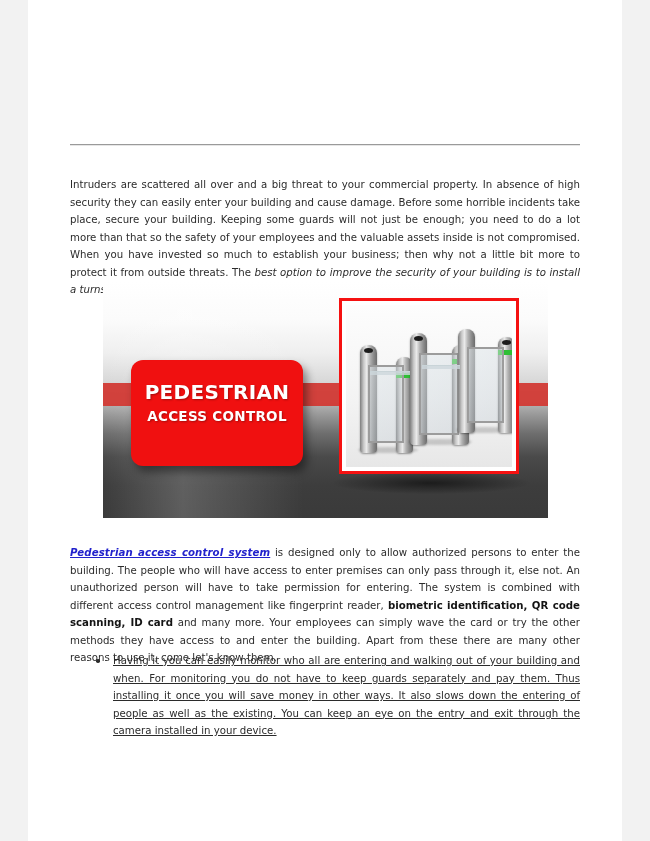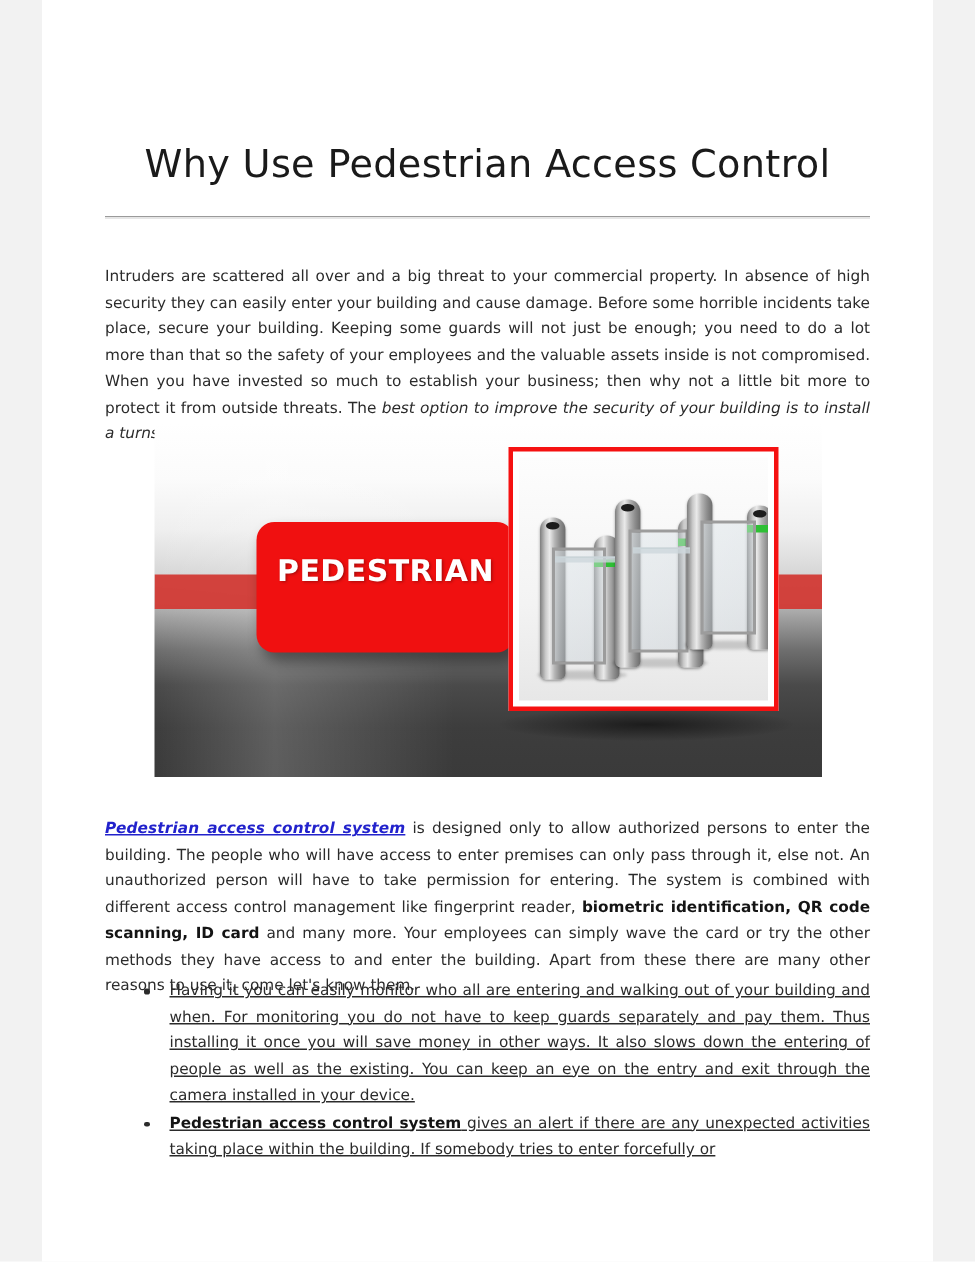--- a/index.html
+++ b/index.html
@@ -275,7 +275,6 @@
 
 <div id="page">
 
-  <h1 class="doc-title">Why Use Pedestrian Access Control</h1>
 
   <div class="title-rule"></div>
 

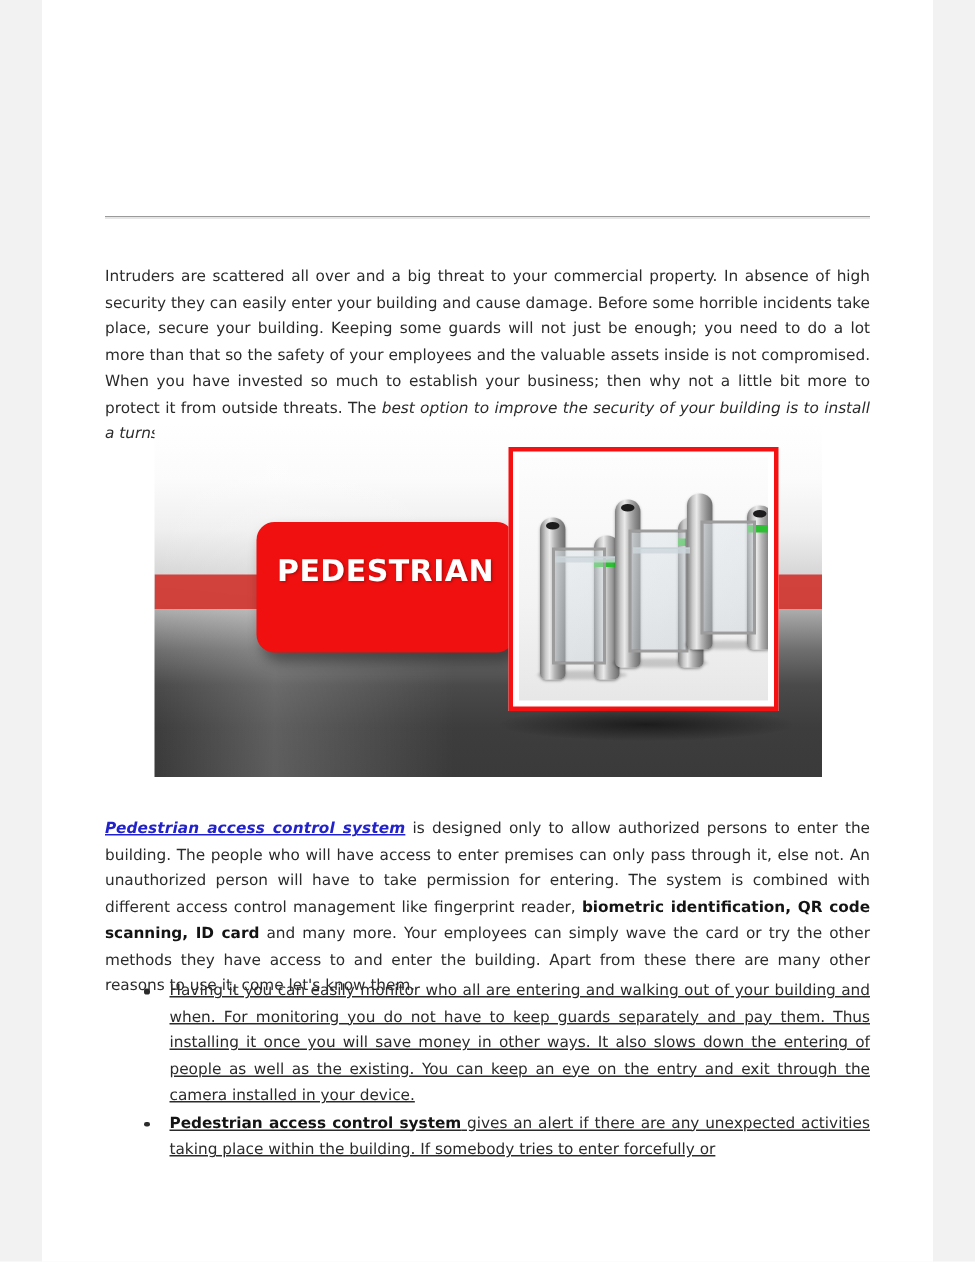--- a/index.html
+++ b/index.html
@@ -121,13 +121,12 @@
   #promo-image .red-card {
     position: absolute;
     left: 28px;
-    top: 66px;
+    top: 78px;
     width: 172px;
-    height: 87px;
+    height: 106px;
     background: #f01010;
     border-radius: 12px;
     box-shadow: 4px 6px 9px rgba(0,0,0,0.42);
-    margin-left: 40px;
   }
 
   #promo-image .red-card .line1 {

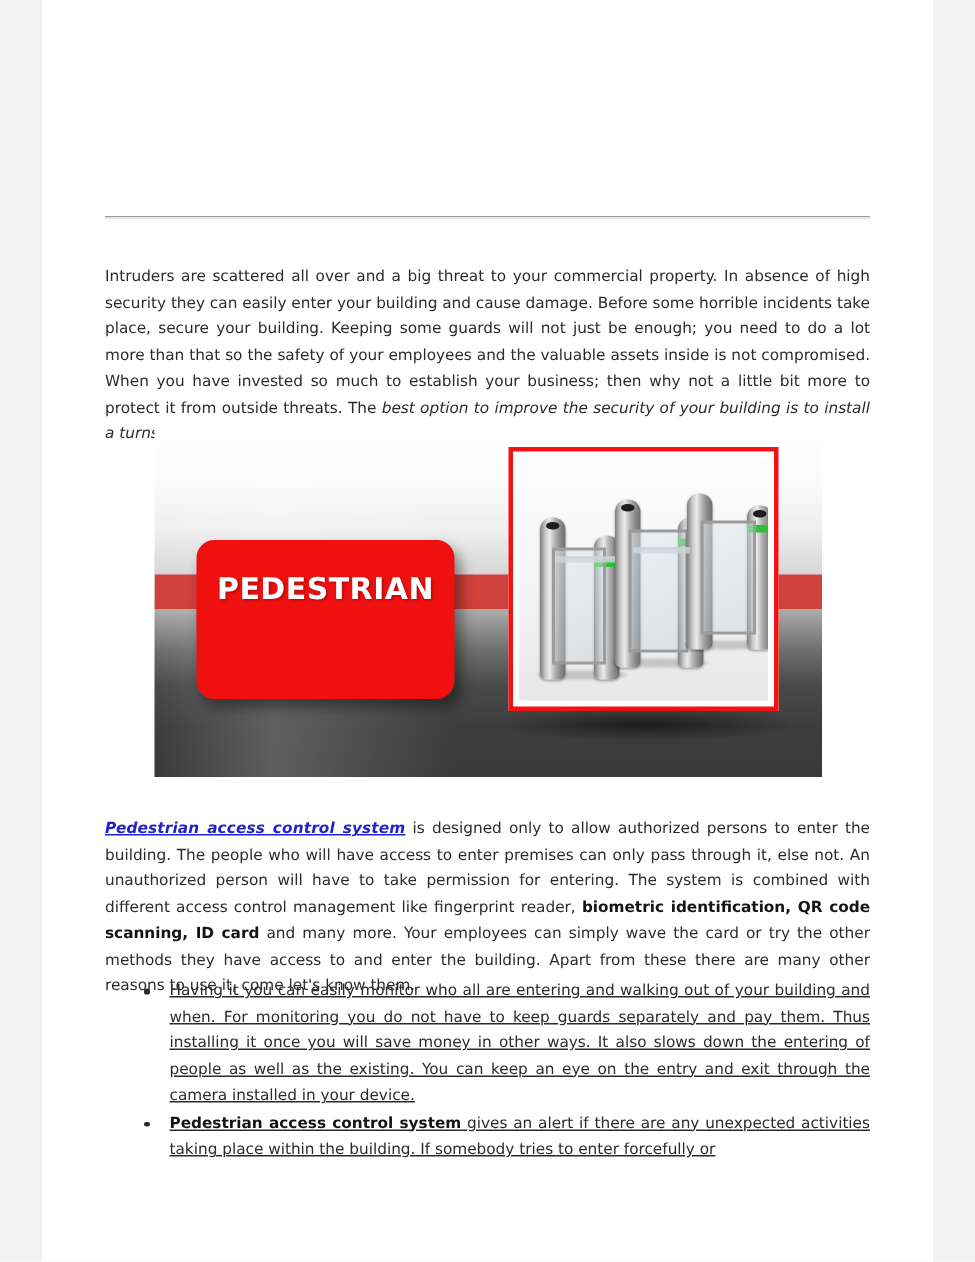--- a/index.html
+++ b/index.html
@@ -285,6 +285,7 @@
 
     <div class="red-card">
       <div class="line1">PEDESTRIAN</div>
+      <div class="line2">ACCESS CONTROL</div>
     </div>
 
     <div class="photo-frame">

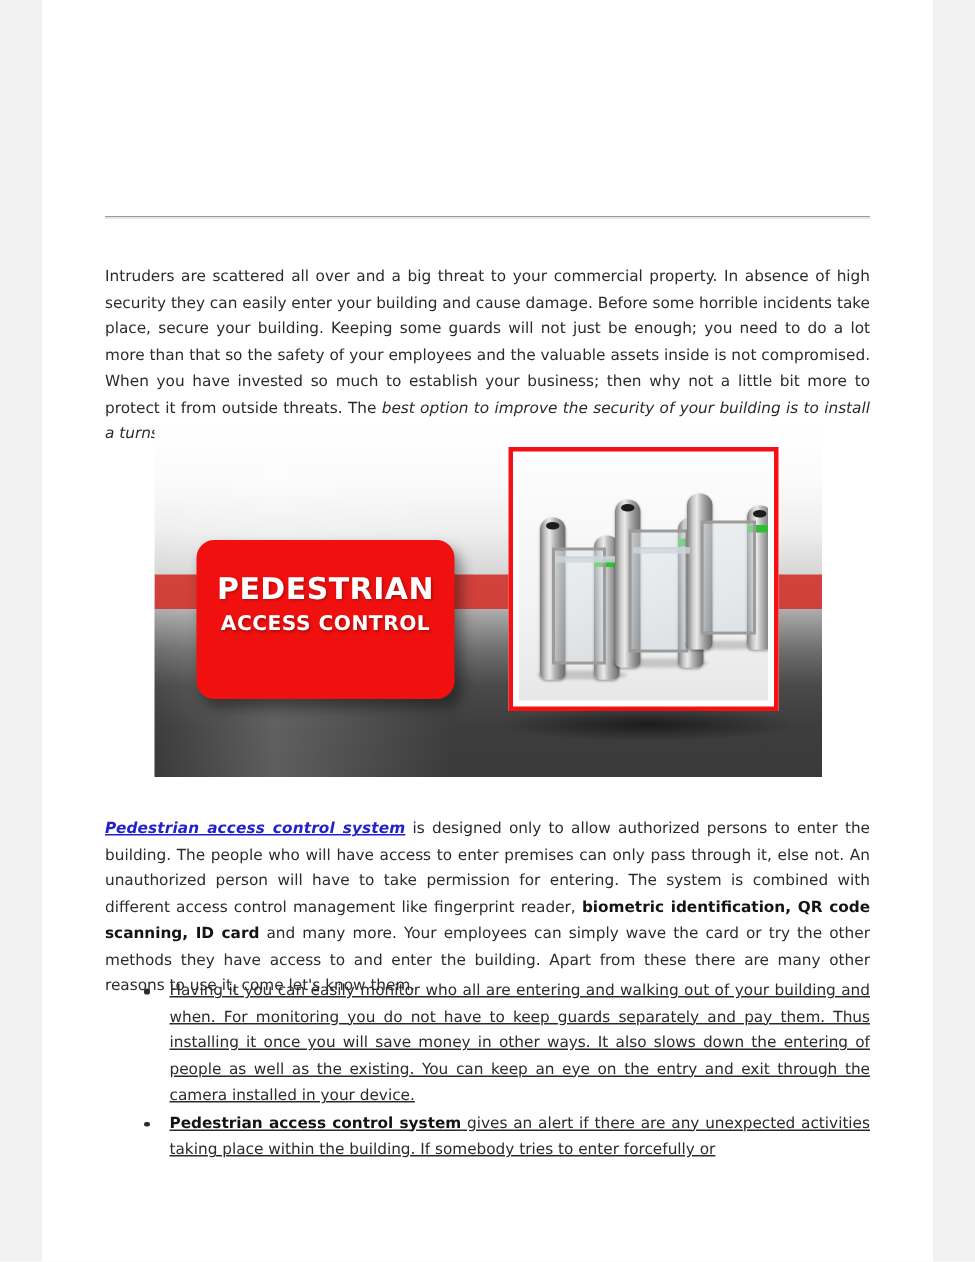--- a/index.html
+++ b/index.html
@@ -335,7 +335,6 @@
 
   <ul id="bullet-list">
     <li><b></b><span>Having it you can easily monitor who all are entering and walking out of your building and when. For monitoring you do not have to keep guards separately and pay them. Thus installing it once you will save money in other ways. It also slows down the entering of people as well as the existing. You can keep an eye on the entry and exit through the camera installed in your device.</span></li>
-    <li><b>Pedestrian access control system</b><span> gives an alert if there are any unexpected activities taking place within the building. If somebody tries to enter forcefully or</span></li>
   </ul>
 
 </div>

